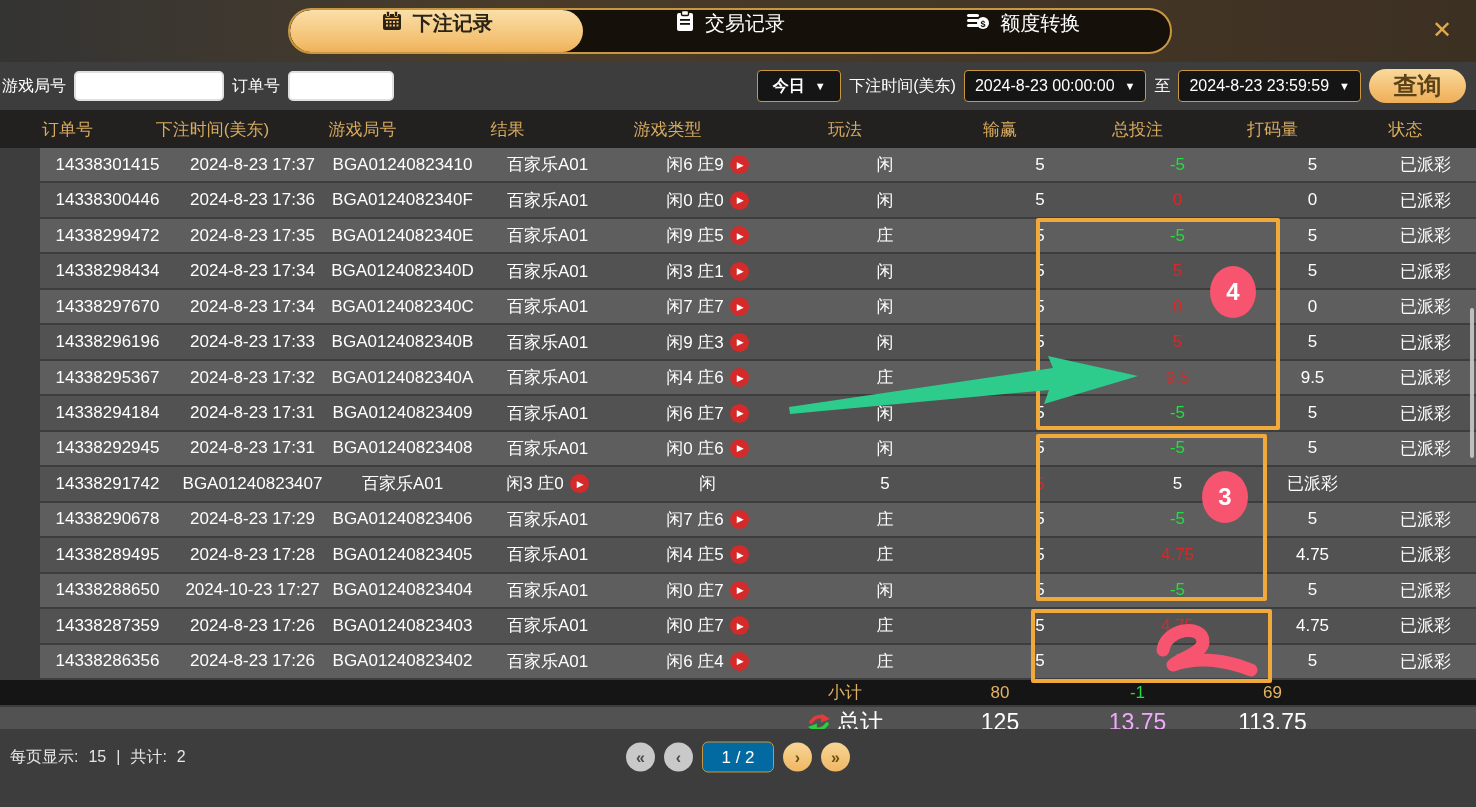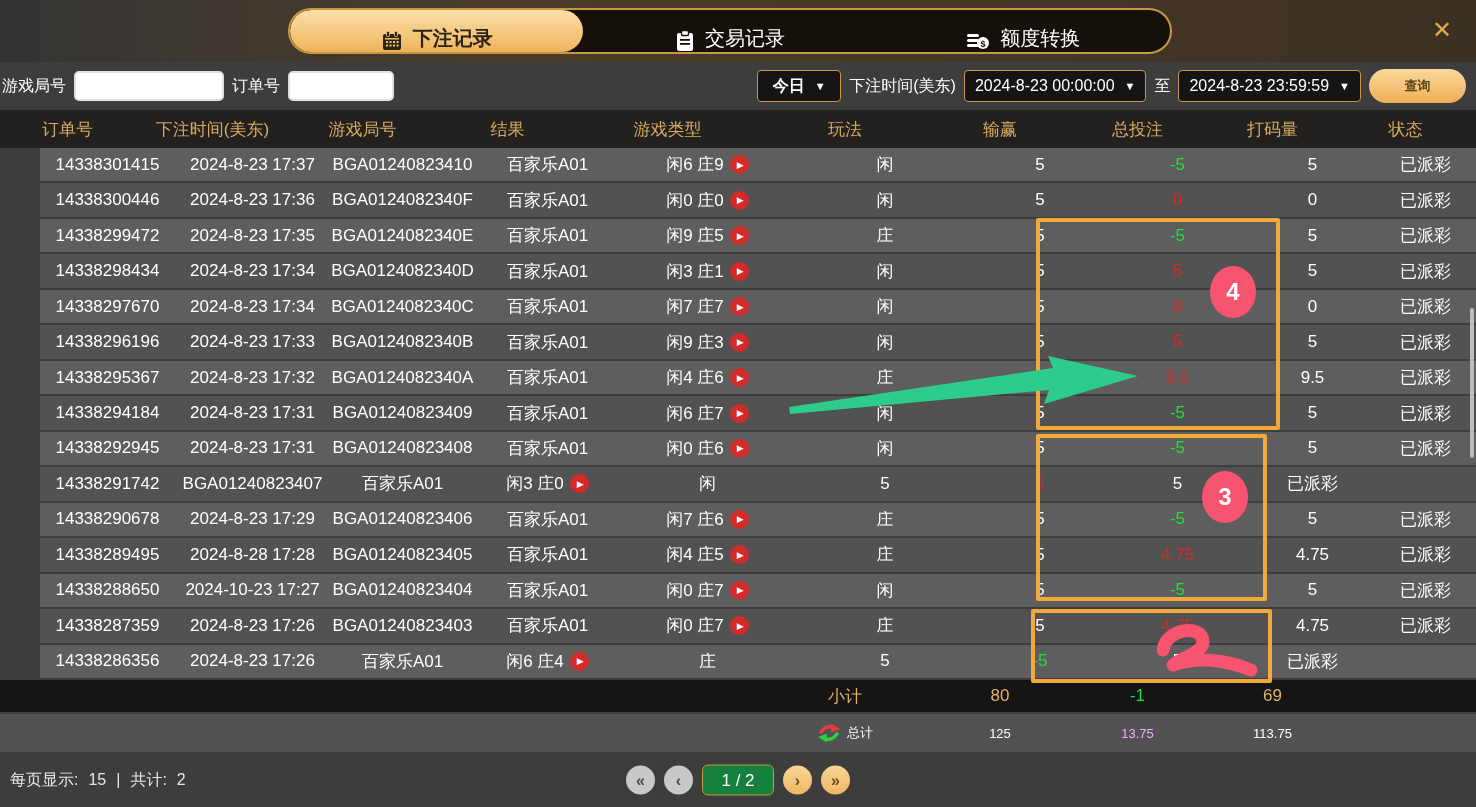--- a/index.html
+++ b/index.html
@@ -10,7 +10,7 @@
   .topbar{position:relative;height:62px;background:linear-gradient(90deg,#343434 0%,#4a3c29 35%,#443626 70%,#3c3023 100%);}
   .tab-pill{position:absolute;left:288px;top:8px;width:884px;height:46px;background:#15100a;
     border:2px solid #c9973f;border-radius:24px;display:flex;overflow:hidden;}
-  .tab{flex:1;display:flex;align-items:flex-end;justify-content:center;gap:10px;
+  .tab{flex:1;display:flex;align-items:flex-start;justify-content:center;gap:10px;
     color:#fff;font-size:20px;cursor:pointer;}
   .tab.active{background:linear-gradient(180deg,#fadfa9 0%,#f3bd6c 80%,#eeb058 100%);
     color:#2b2415;border-radius:24px;font-weight:bold;}

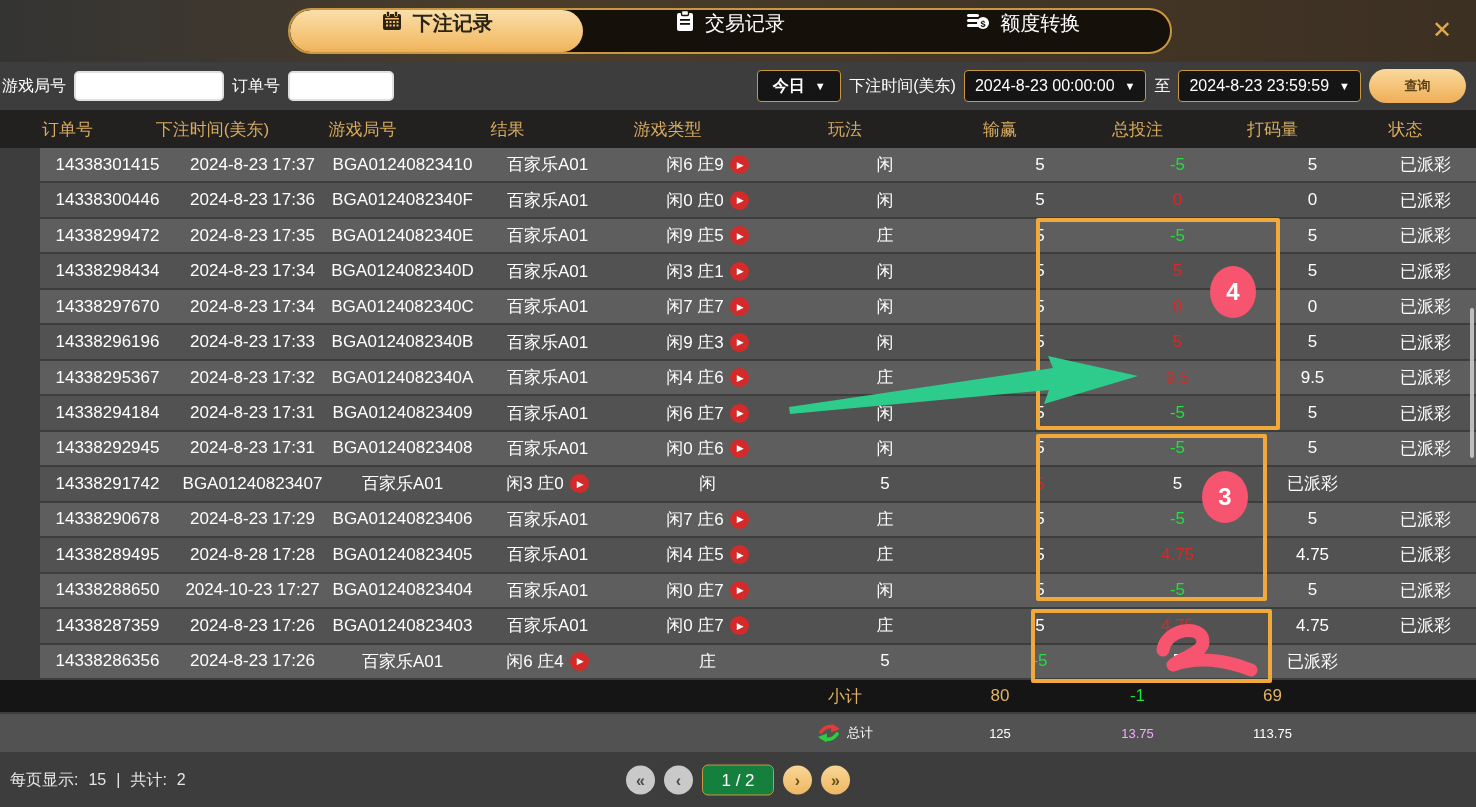--- a/index.html
+++ b/index.html
@@ -29,7 +29,7 @@
   .dk-select .arrow{font-size:11px;}
   .dk-select.today{font-weight:bold;min-width:84px;}
   .btn-query{width:97px;height:34px;border:none;border-radius:18px;
-    background:linear-gradient(180deg,#fad99c,#efae57);color:#5b4317;font-size:13px;font-weight:bold;cursor:pointer;}
+    background:linear-gradient(180deg,#fad99c,#efae57);color:#5b4317;font-size:24px;font-weight:bold;cursor:pointer;}
 
   
   .grid{display:grid;grid-template-columns:135px 155px 145px 145px 175px 180px 130px 145px 125px 1fr;}

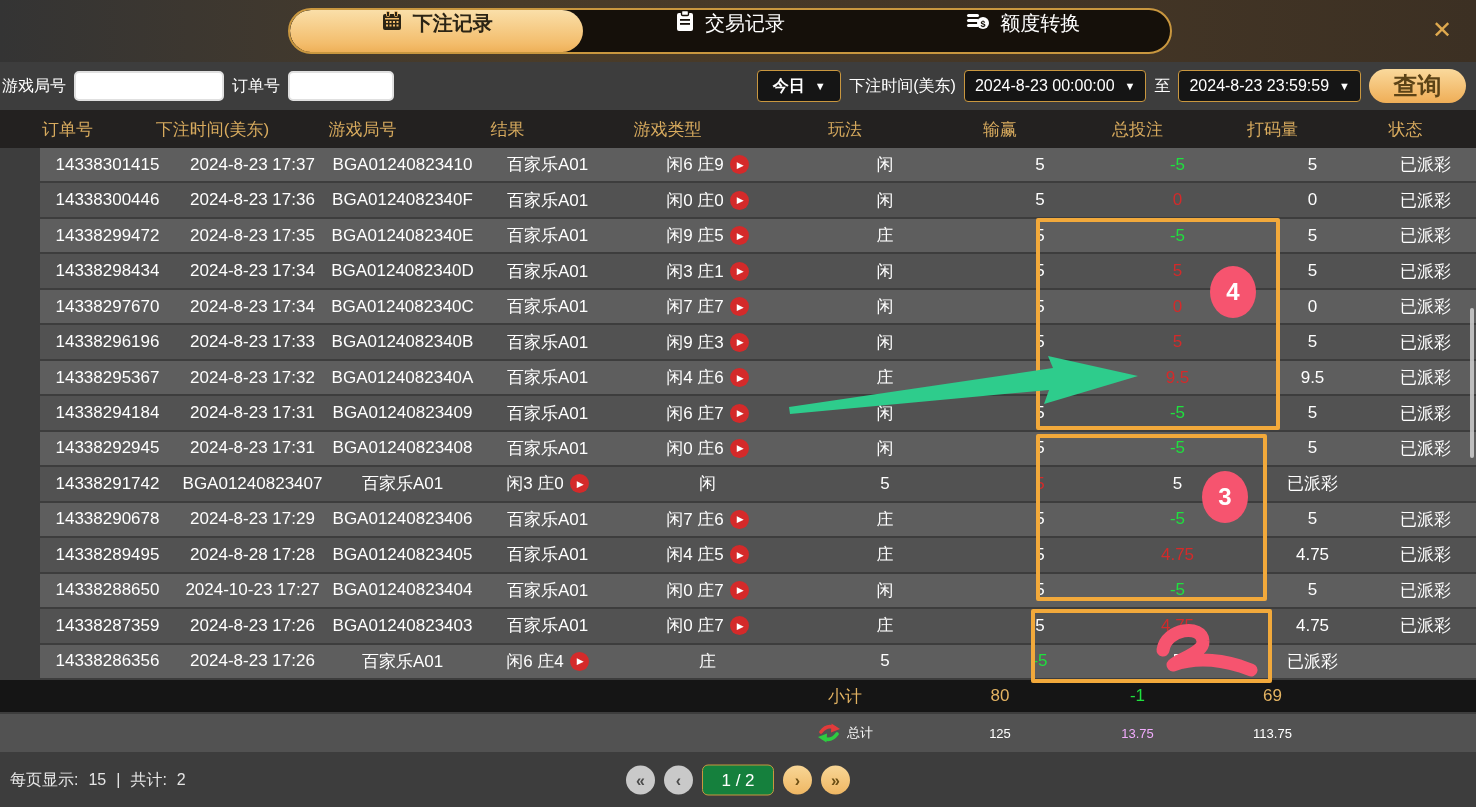--- a/index.html
+++ b/index.html
@@ -525,7 +525,7 @@
           <span>14338289495</span>
         </div>
         <div class="cell">
-          <span>2024-8-28 17:28</span>
+          <span>2024-8-23 17:28</span>
         </div>
         <div class="cell">
           <span>BGA01240823405</span>

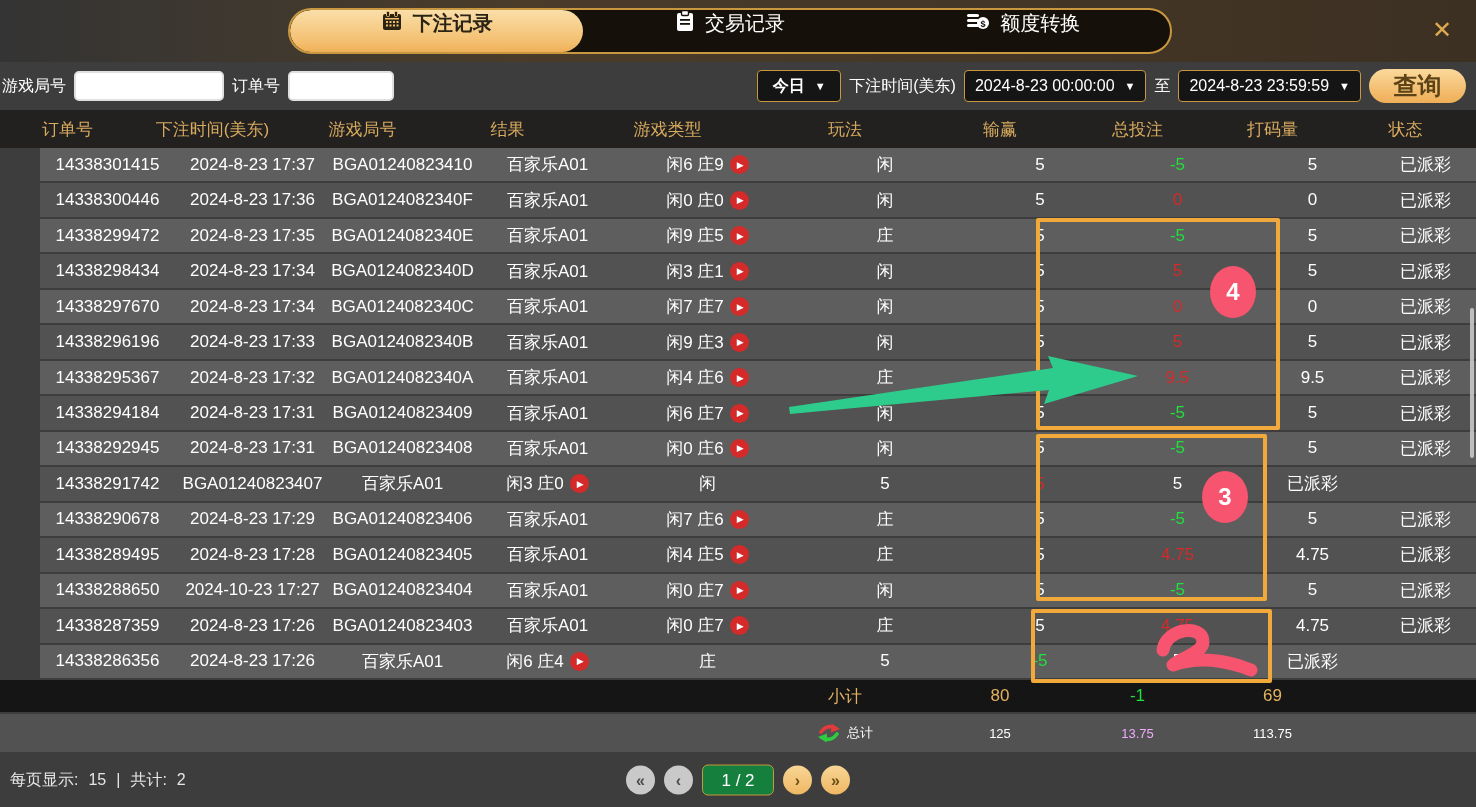--- a/index.html
+++ b/index.html
@@ -627,6 +627,9 @@
           <span>2024-8-23 17:26</span>
         </div>
         <div class="cell">
+          <span>BGA01240823402</span>
+        </div>
+        <div class="cell">
           <span>百家乐A01</span>
         </div>
         <div class="cell">

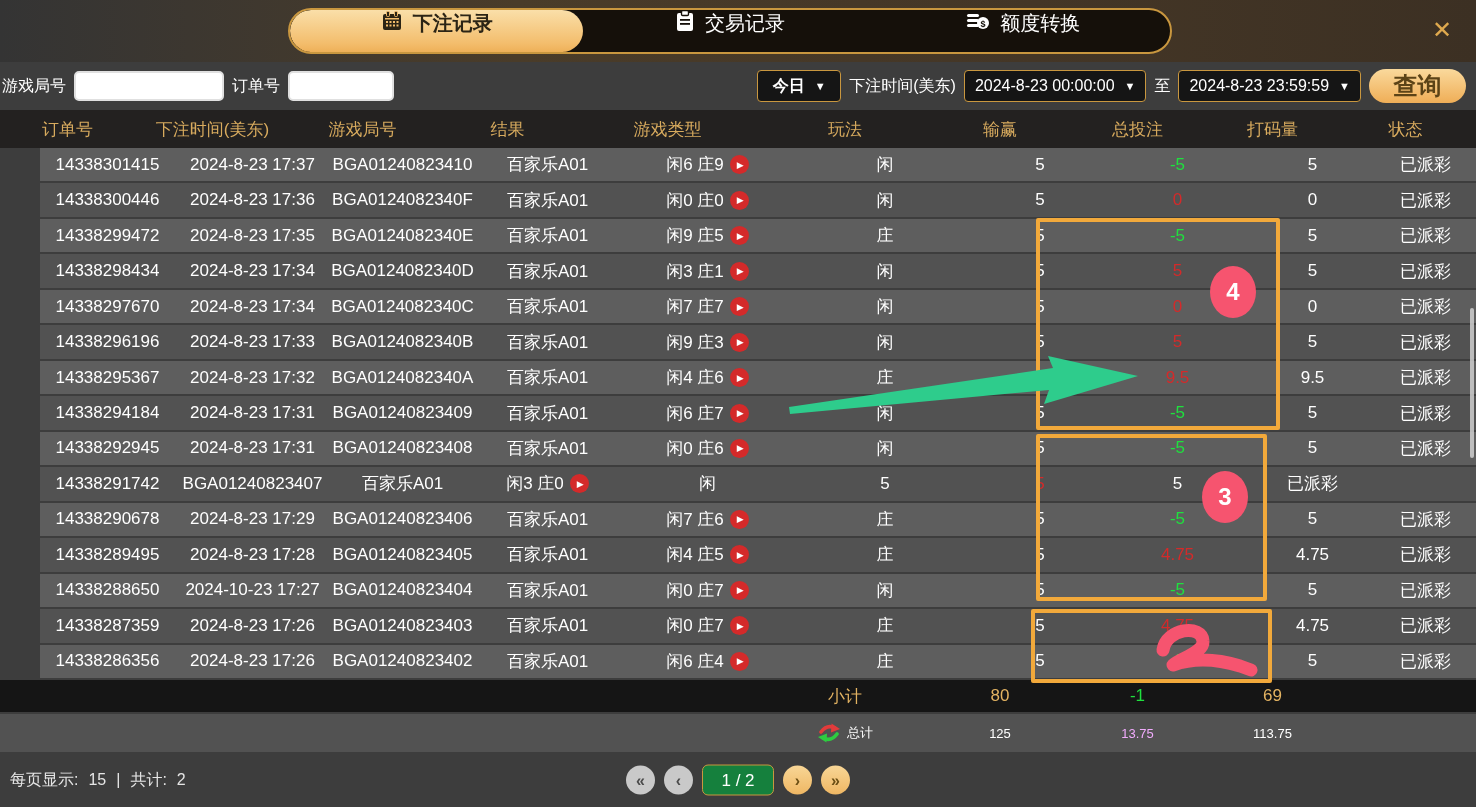--- a/index.html
+++ b/index.html
@@ -43,7 +43,7 @@
   .loss{color:#1fe03e;}
   .play-btn{width:19px;height:19px;border-radius:50%;background:#d42a2a;display:inline-flex;
     align-items:center;justify-content:center;color:#fff;font-size:9px;cursor:pointer;flex:none;padding-left:2px;}
-  .subtotal{height:32px;background:#151515;color:#e3b362;font-size:17px;}
+  .subtotal{height:25px;background:#151515;color:#e3b362;font-size:17px;}
   .subtotal .loss{color:#1fe03e;}
   .totalrow{height:40px;background:#525252;color:#fff;font-size:13px;border-top:2px solid #3d3d3d;}
   .totalrow .win{color:#f0abfc;}

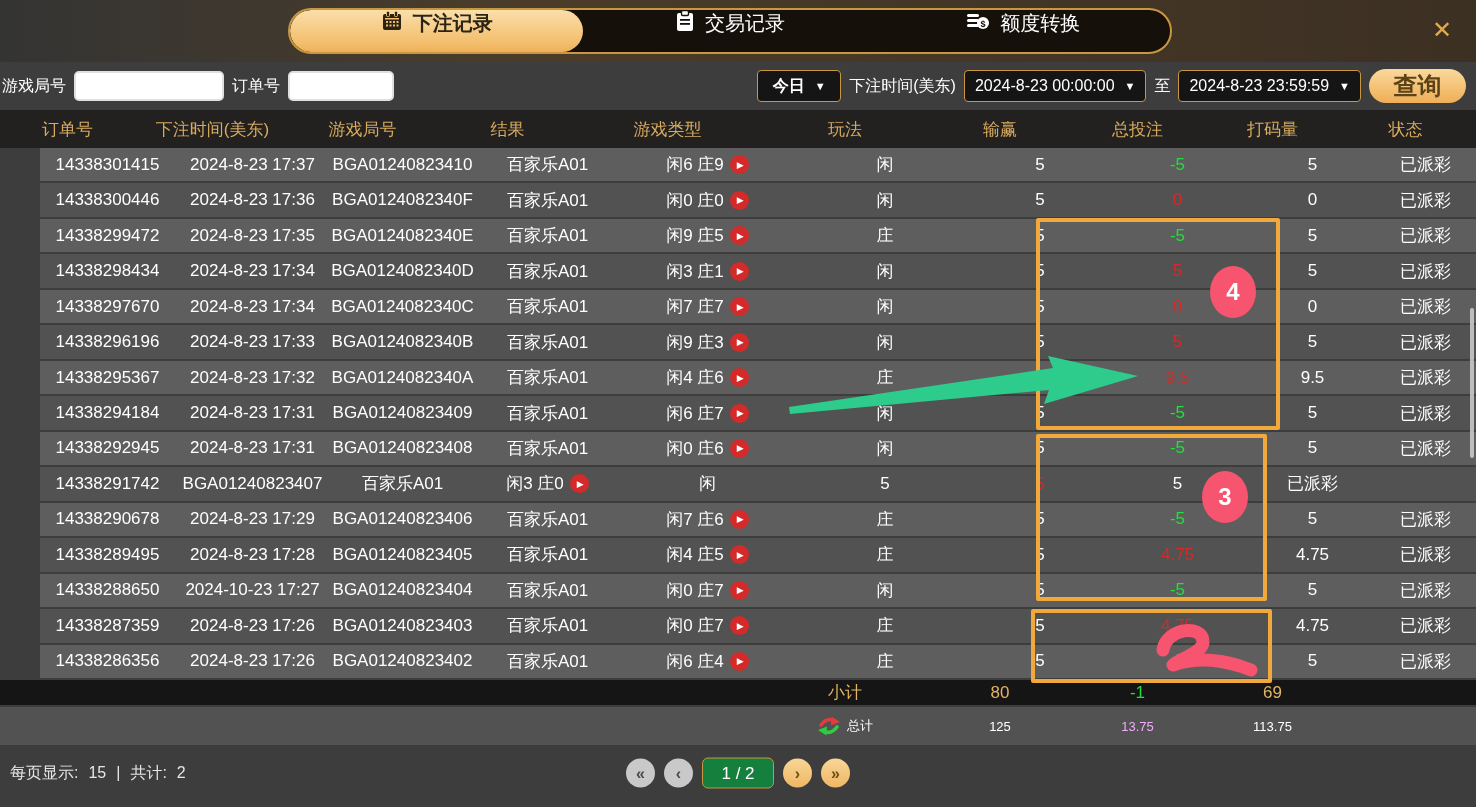--- a/index.html
+++ b/index.html
@@ -45,7 +45,7 @@
     align-items:center;justify-content:center;color:#fff;font-size:9px;cursor:pointer;flex:none;padding-left:2px;}
   .subtotal{height:25px;background:#151515;color:#e3b362;font-size:17px;}
   .subtotal .loss{color:#1fe03e;}
-  .totalrow{height:40px;background:#525252;color:#fff;font-size:13px;border-top:2px solid #3d3d3d;}
+  .totalrow{height:24px;background:#525252;color:#fff;font-size:23px;border-top:2px solid #3d3d3d;}
   .totalrow .win{color:#f0abfc;}
 
   

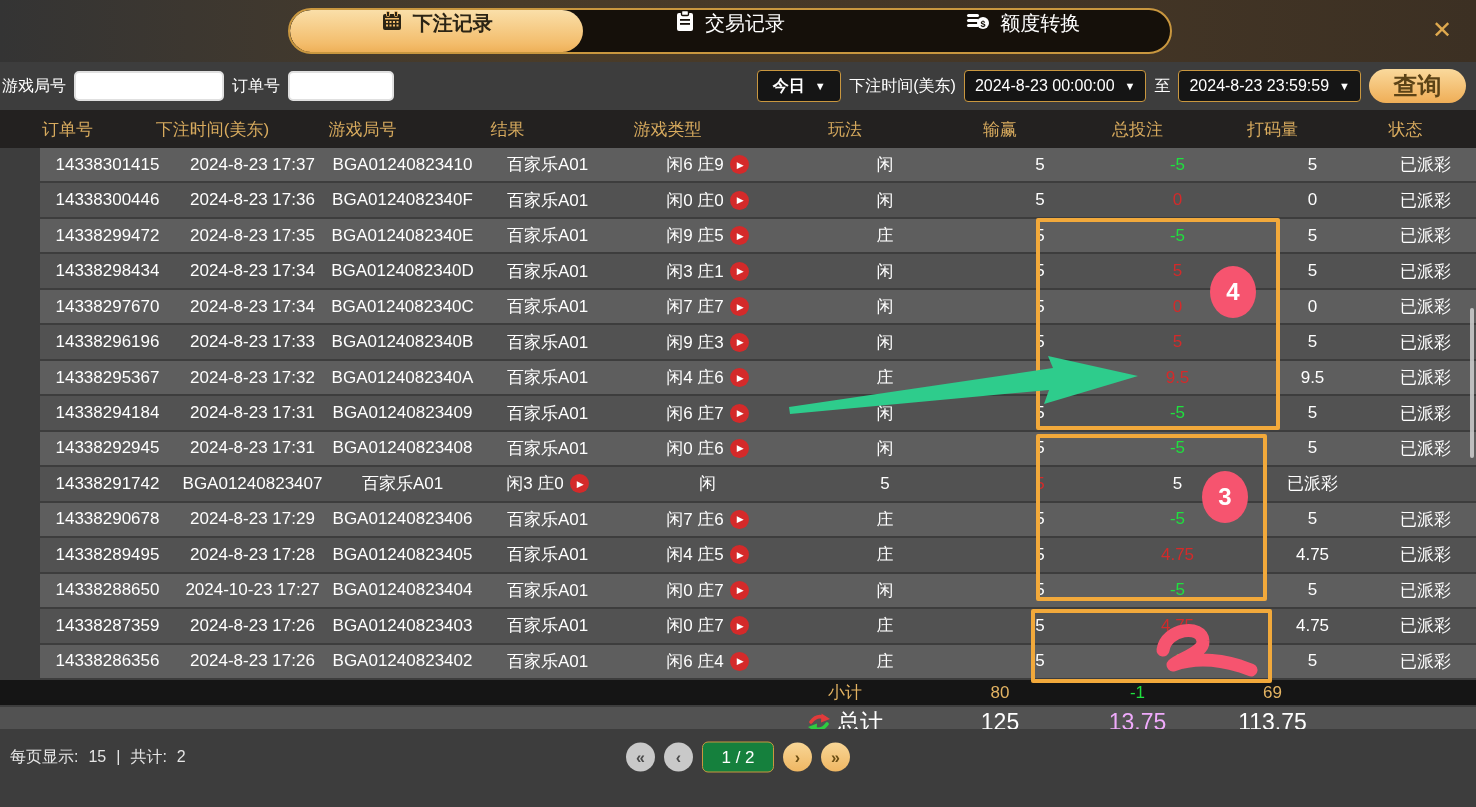--- a/index.html
+++ b/index.html
@@ -56,7 +56,7 @@
     font-size:16px;font-weight:bold;cursor:pointer;line-height:1;}
   .pbtn.grey{background:#c9c9c9;color:#4a4a4a;}
   .pbtn.gold{background:linear-gradient(180deg,#f8d696,#efb763);color:#6b4e14;}
-  .pageno{min-width:72px;height:31px;background:#15803d;border:1px solid #c9973f;border-radius:6px;
+  .pageno{min-width:72px;height:31px;background:#0369a1;border:1px solid #c9973f;border-radius:6px;
     color:#fff;font-size:17px;display:flex;align-items:center;justify-content:center;}
 
   

